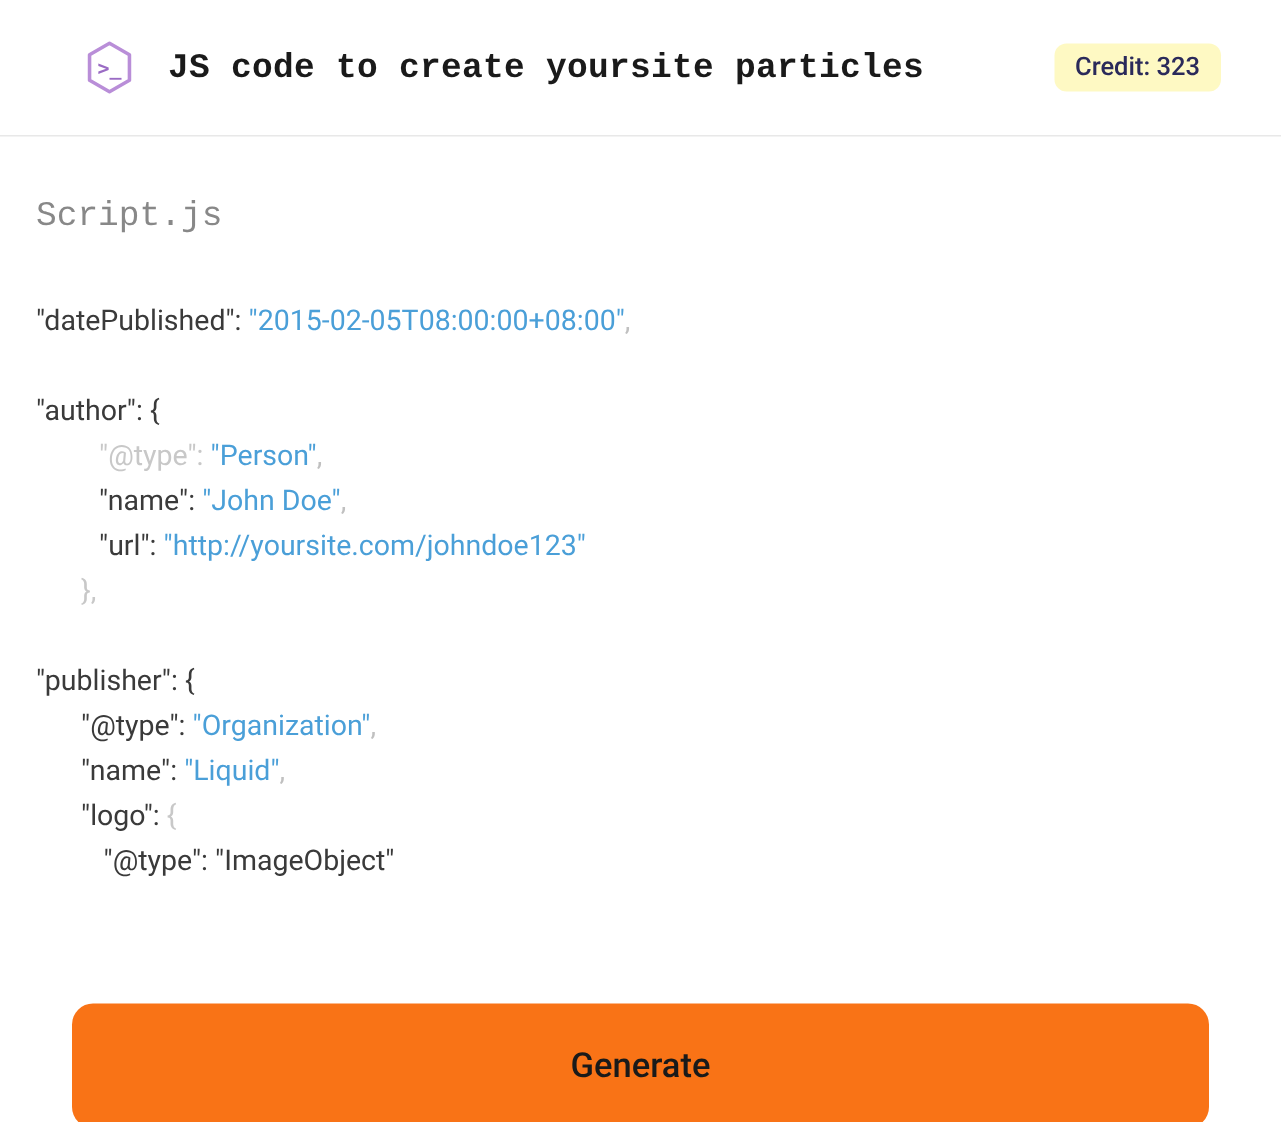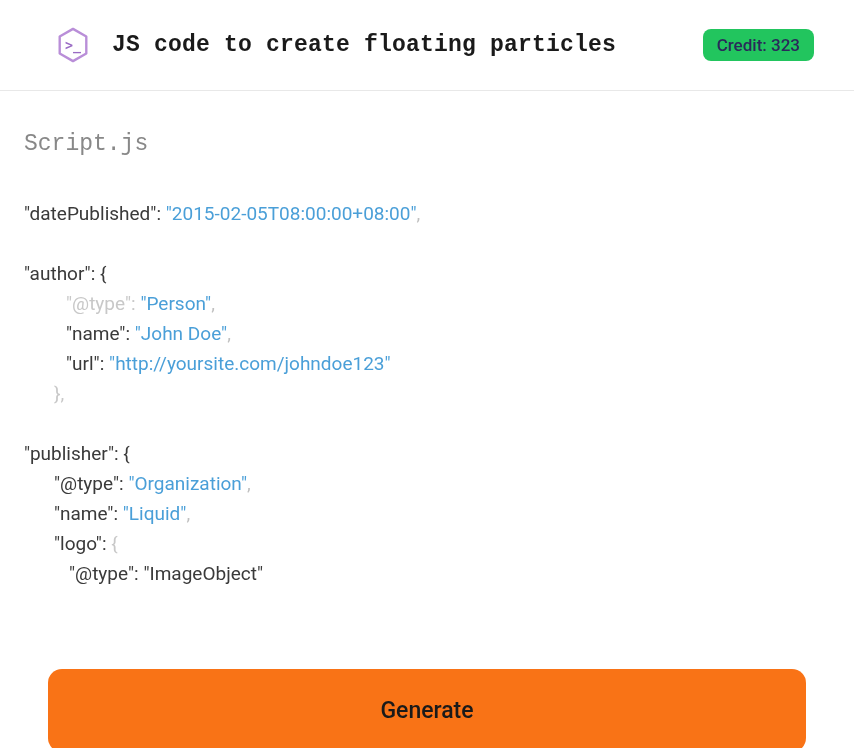--- a/index.html
+++ b/index.html
@@ -140,7 +140,7 @@
         <text x="20" y="25" text-anchor="middle" font-size="14" font-family="monospace" fill="#9a6bc4" font-weight="bold">&gt;_</text>
       </svg>
     </div>
-    <div class="page-title">JS code to create floating particles</div>
+    <div class="page-title">JS code to create yoursite particles</div>
   </div>
   <div class="credit-badge">Credit: 323</div>
 </div>

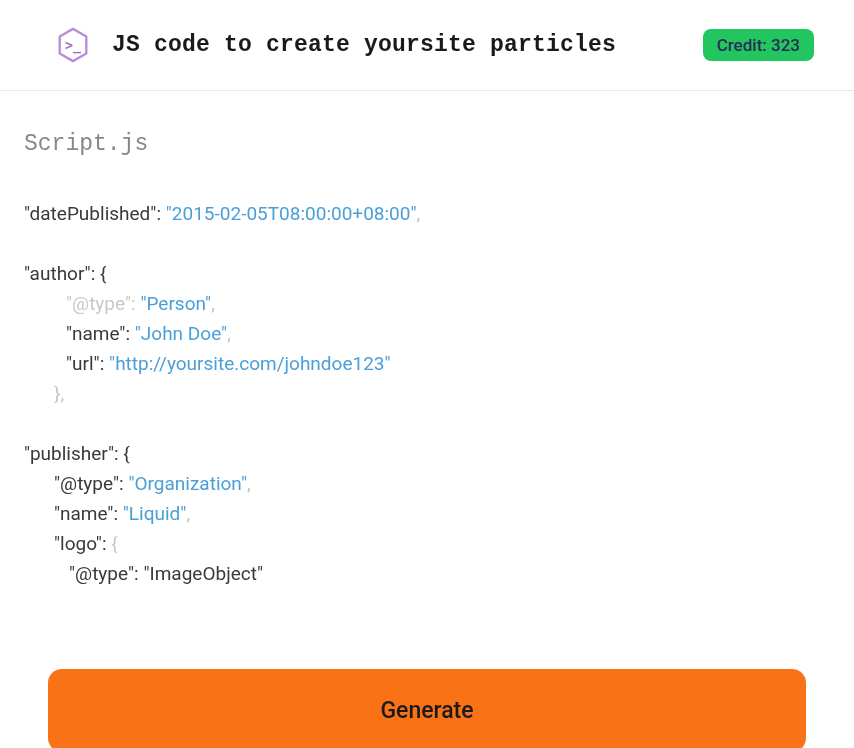--- a/index.html
+++ b/index.html
@@ -47,7 +47,7 @@
     }
     
     .credit-badge {
-      background: #22c55e;
+      background: #fef9c3;
       color: #2a2a5a;
       padding: 6px 14px;
       border-radius: 8px;

